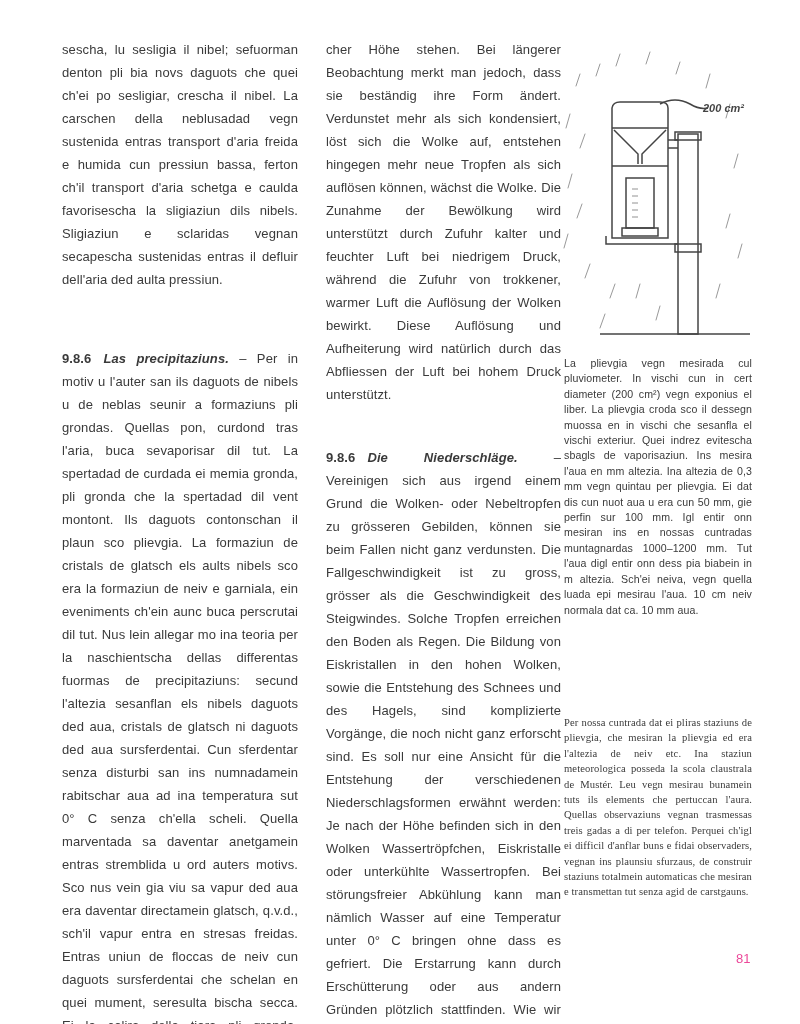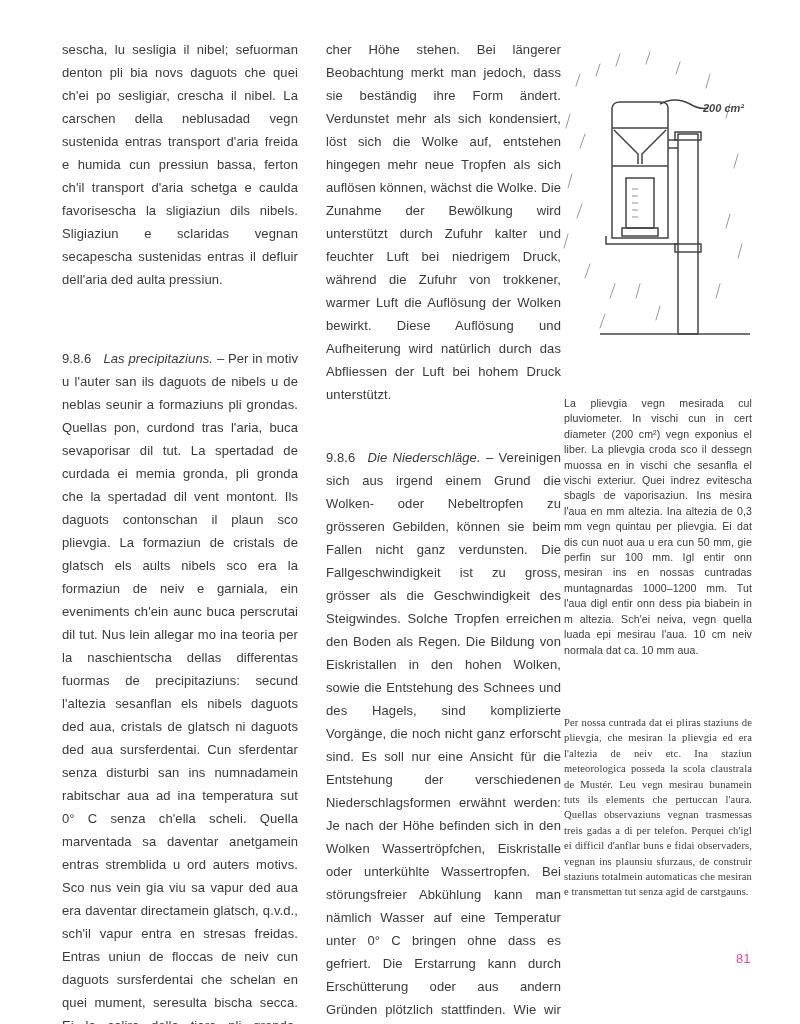--- a/index.html
+++ b/index.html
@@ -11,7 +11,7 @@
   .c2 { left:326px; top:38px; width:235px; }
   .c3 { left:564px; top:356px; width:188px; font-size:10.6px; line-height:15.4px;margin-top:40px; }
   .c3b { left:564px; top:715px; width:188px; font-size:10.6px; line-height:15.4px;font-family:Liberation Serif, serif; }
-  .num { font-weight:normal; margin-right:12px; }
+  .num { font-weight:bold; margin-right:12px; }
   .it { font-style:italic; }
   .figure { position:absolute; left:560px; top:44px; width:190px; height:295px;text-align:right; }
   .pagenum { position:absolute; left:736px; top:951px; font-size:13px; color:#ec4899; }

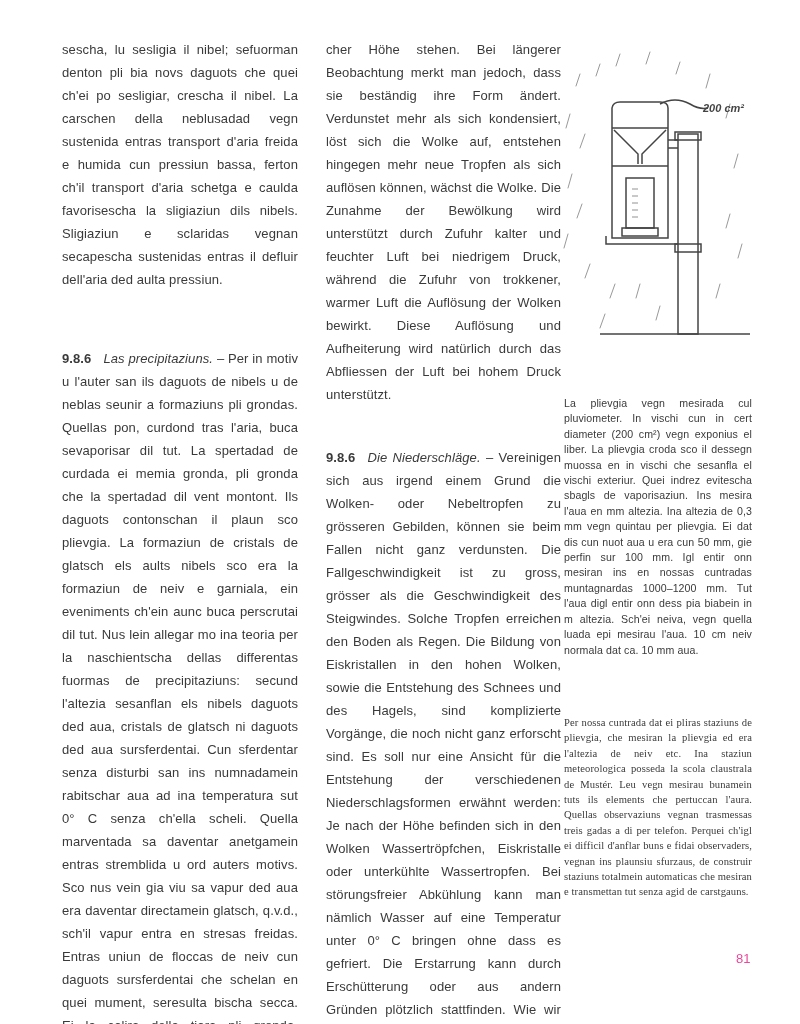--- a/index.html
+++ b/index.html
@@ -12,7 +12,7 @@
   .c3 { left:564px; top:356px; width:188px; font-size:10.6px; line-height:15.4px;margin-top:40px; }
   .c3b { left:564px; top:715px; width:188px; font-size:10.6px; line-height:15.4px;font-family:Liberation Serif, serif; }
   .num { font-weight:bold; margin-right:12px; }
-  .it { font-style:italic; }
+  .it { font-style:italic;font-weight:bold; }
   .figure { position:absolute; left:560px; top:44px; width:190px; height:295px;text-align:right; }
   .pagenum { position:absolute; left:736px; top:951px; font-size:13px; color:#ec4899; }
 </style>

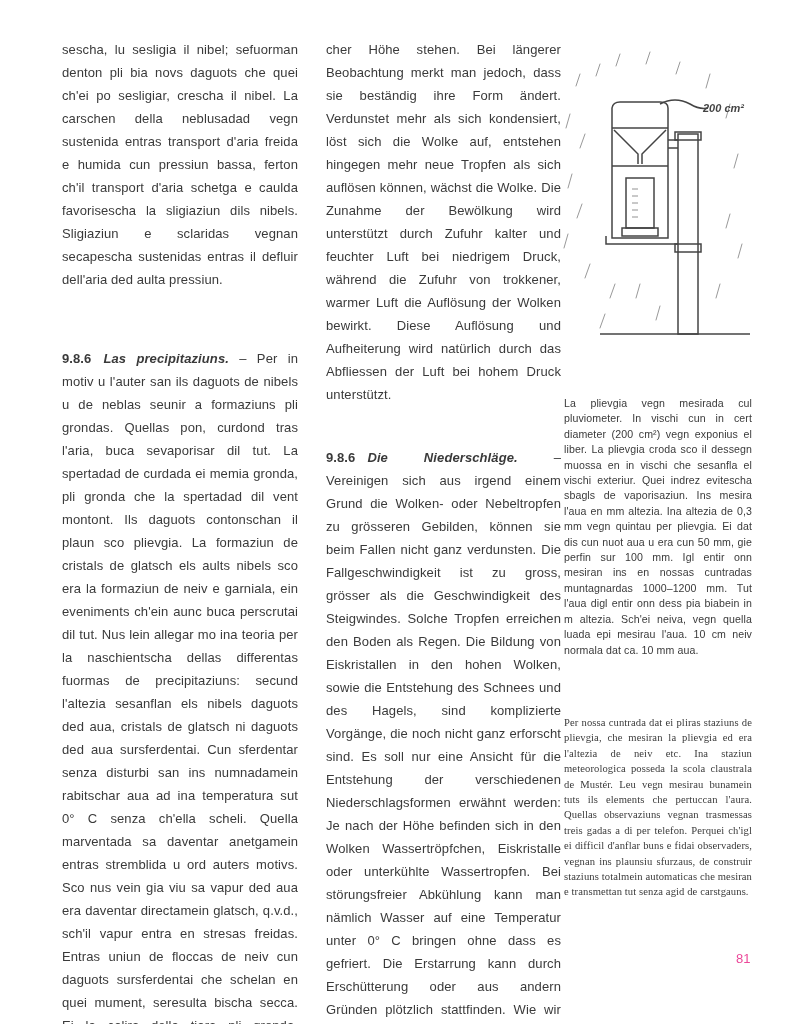--- a/index.html
+++ b/index.html
@@ -9,7 +9,7 @@
   .col p.gap { margin-top:56px; }
   .c1 { left:62px; top:38px; width:236px; }
   .c2 { left:326px; top:38px; width:235px; }
-  .c3 { left:564px; top:356px; width:188px; font-size:10.6px; line-height:15.4px;margin-top:40px; }
+  .c3 { left:564px; top:356px; width:188px; font-size:10.6px; line-height:15.4px; }
   .c3b { left:564px; top:715px; width:188px; font-size:10.6px; line-height:15.4px;font-family:Liberation Serif, serif; }
   .num { font-weight:bold; margin-right:12px; }
   .it { font-style:italic;font-weight:bold; }

